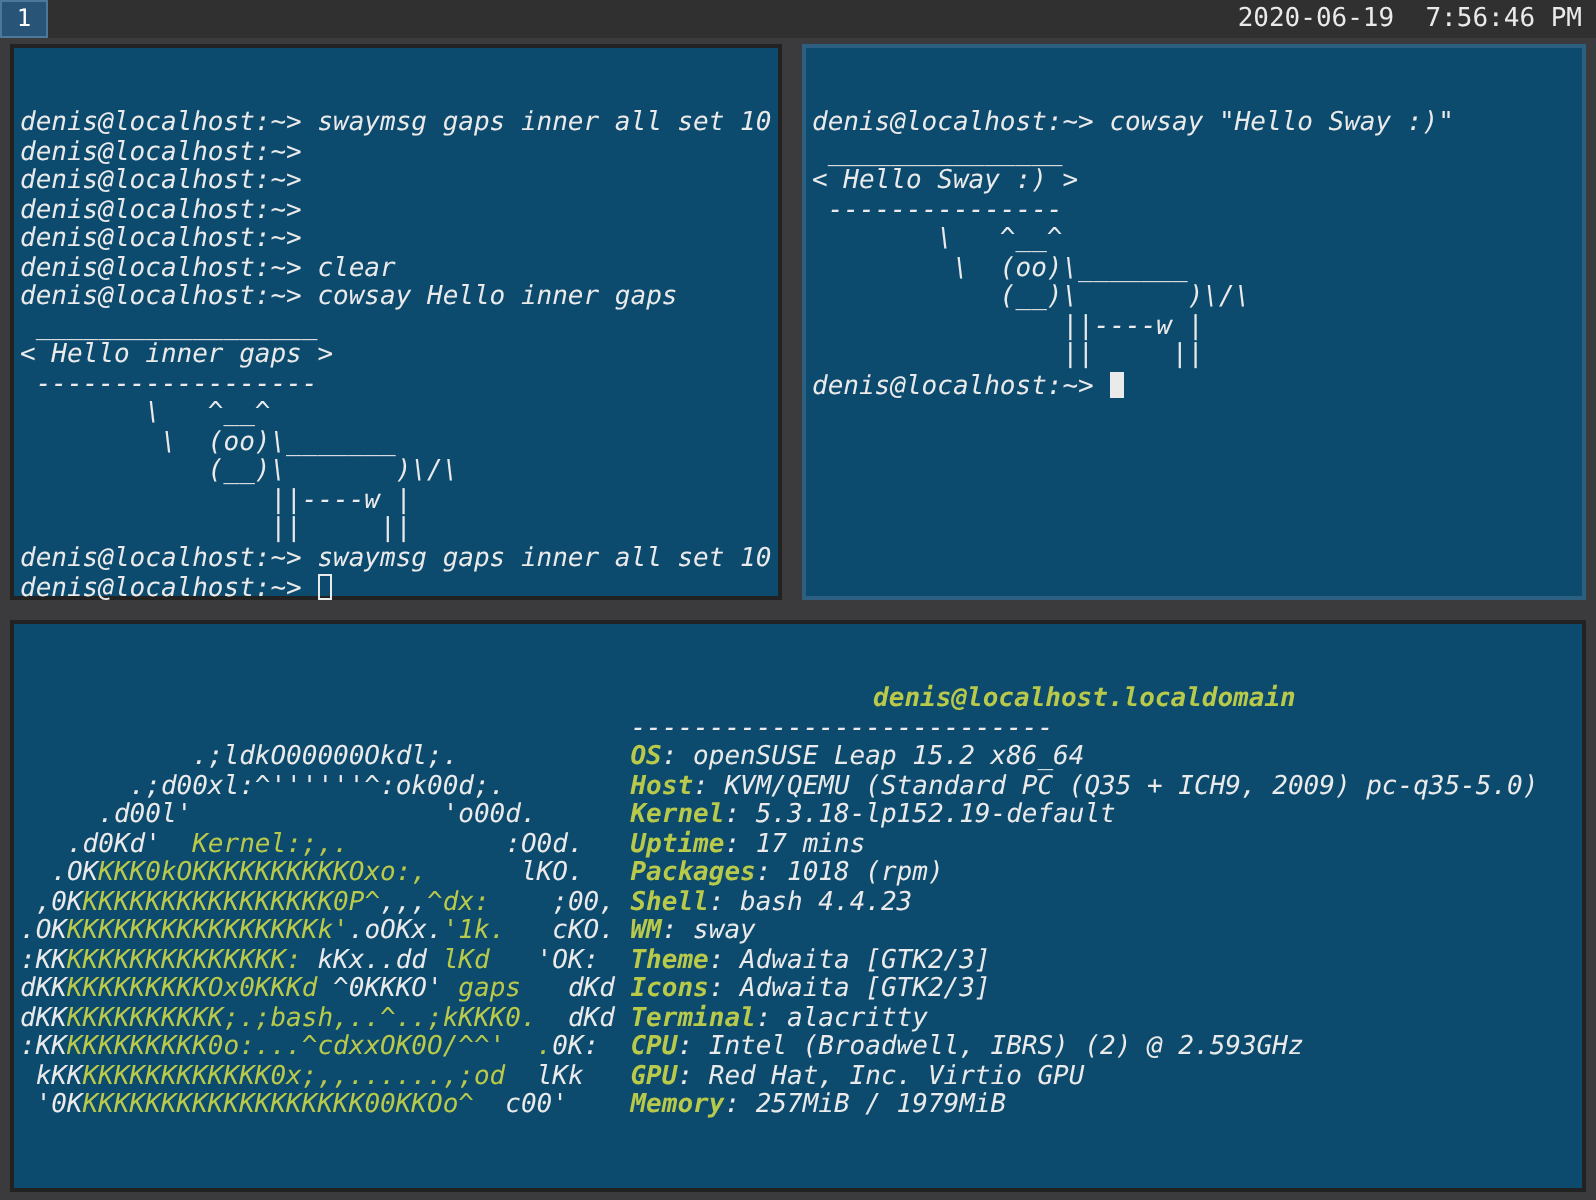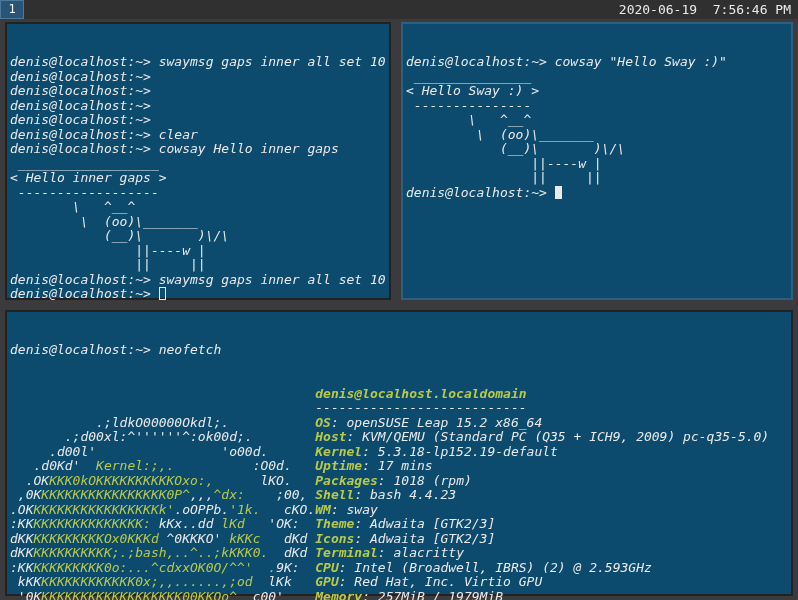--- a/index.html
+++ b/index.html
@@ -103,7 +103,6 @@
 
 <div class="win" id="win-b">
   <div class="term">
-    <pre>denis@localhost:~&gt; neofetch</pre>
     <div class="nf">
       <pre class="art" id="nf-art"><span class="w">           .;ldkO00000Okdl;.</span>
 <span class="w">       .;d00xl:^''''''^:ok00d;.</span>

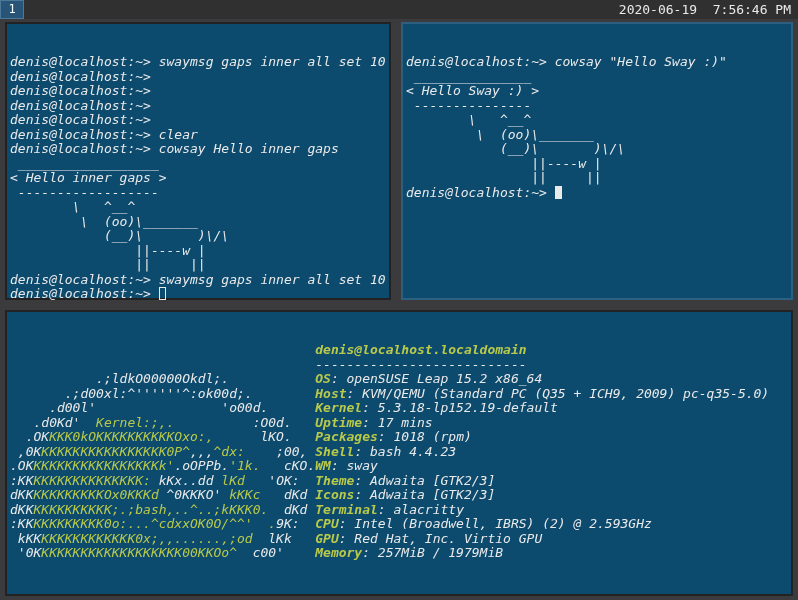--- a/index.html
+++ b/index.html
@@ -52,7 +52,7 @@
   .nf { position: relative; }
   .art { font-weight: bold; }
   .g { color: var(--green, #b9ca4a); }
-  .b { font-weight: bold; }
+  .b { font-weight: bold; text-align: center; }
   .info { position: absolute; left: 39ch; top: 0; white-space: pre; }
   .info .row { height: 14.5px; }
 </style>

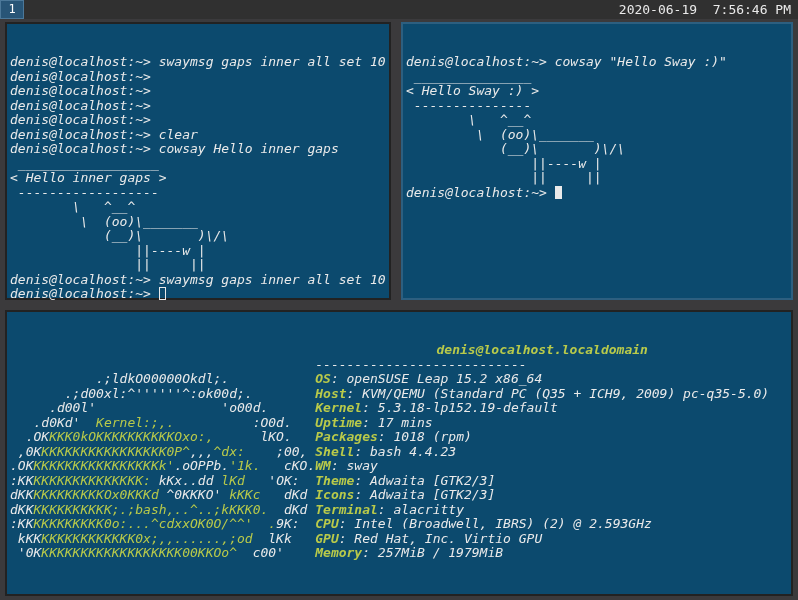--- a/index.html
+++ b/index.html
@@ -110,7 +110,7 @@
 <span class="w">   .d0Kd'</span><span class="g">  Kernel:;,.          </span><span class="w">:O0d.</span>
 <span class="w">  .OK</span><span class="g">KKK0kOKKKKKKKKKKOxo:,      </span><span class="w">lKO.</span>
 <span class="w"> ,0K</span><span class="g">KKKKKKKKKKKKKKKK0P^</span><span class="w">,,,</span><span class="g">^dx:</span><span class="w">    ;00,</span>
-<span class="w">.OK</span><span class="g">KKKKKKKKKKKKKKKKk'</span><span class="w">.oOPPb.</span><span class="g">'1k.</span><span class="w">   cKO.</span>
+<span class="w">.OK</span><span class="g">KKKKKKKKKKKKKKKKk'</span><span class="w">.oOKx.</span><span class="g">'1k.</span><span class="w">   cKO.</span>
 <span class="w">:KK</span><span class="g">KKKKKKKKKKKKKK:</span><span class="w"> kKx..dd </span><span class="g">lKd</span><span class="w">   'OK:</span>
 <span class="w">dKK</span><span class="g">KKKKKKKKKOx0KKKd </span><span class="w">^0KKKO' </span><span class="g">kKKc</span><span class="w">   dKd</span>
 <span class="w">dKK</span><span class="g">KKKKKKKKKK;.;bash,..^..;kKKK0.</span><span class="w">  dKd</span>

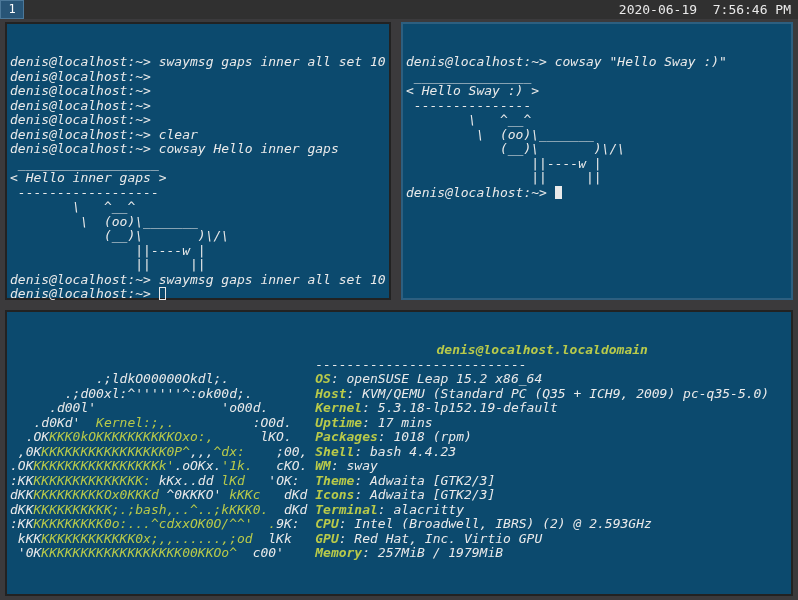--- a/index.html
+++ b/index.html
@@ -112,7 +112,7 @@
 <span class="w"> ,0K</span><span class="g">KKKKKKKKKKKKKKKK0P^</span><span class="w">,,,</span><span class="g">^dx:</span><span class="w">    ;00,</span>
 <span class="w">.OK</span><span class="g">KKKKKKKKKKKKKKKKk'</span><span class="w">.oOKx.</span><span class="g">'1k.</span><span class="w">   cKO.</span>
 <span class="w">:KK</span><span class="g">KKKKKKKKKKKKKK:</span><span class="w"> kKx..dd </span><span class="g">lKd</span><span class="w">   'OK:</span>
-<span class="w">dKK</span><span class="g">KKKKKKKKKOx0KKKd </span><span class="w">^0KKKO' </span><span class="g">kKKc</span><span class="w">   dKd</span>
+<span class="w">dKK</span><span class="g">KKKKKKKKKOx0KKKd </span><span class="w">^0KKKO' </span><span class="g">gaps</span><span class="w">   dKd</span>
 <span class="w">dKK</span><span class="g">KKKKKKKKKK;.;bash,..^..;kKKK0.</span><span class="w">  dKd</span>
 <span class="w">:KK</span><span class="g">KKKKKKKKK0o:...^cdxxOK0O/^^'  .</span><span class="w">9K:</span>
 <span class="w"> kKK</span><span class="g">KKKKKKKKKKKK0x;,,......,;od  </span><span class="w">lKk</span>

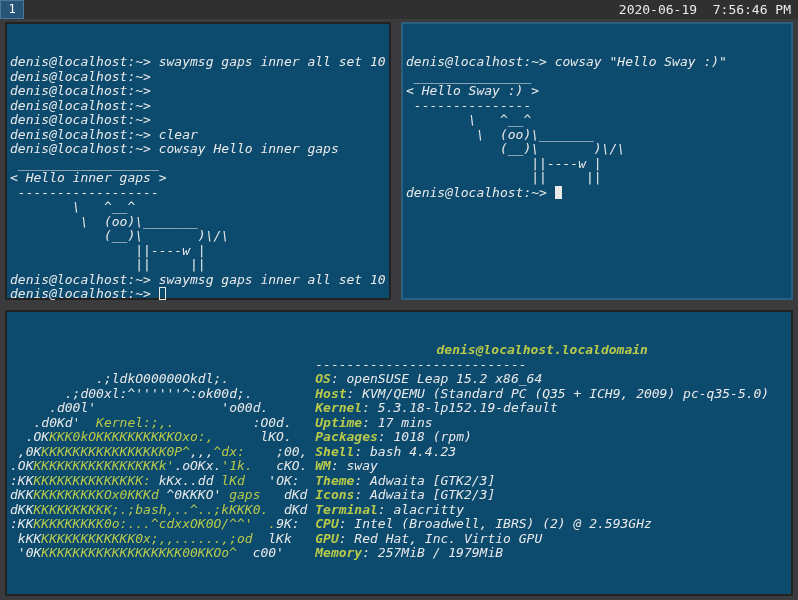--- a/index.html
+++ b/index.html
@@ -114,7 +114,7 @@
 <span class="w">:KK</span><span class="g">KKKKKKKKKKKKKK:</span><span class="w"> kKx..dd </span><span class="g">lKd</span><span class="w">   'OK:</span>
 <span class="w">dKK</span><span class="g">KKKKKKKKKOx0KKKd </span><span class="w">^0KKKO' </span><span class="g">gaps</span><span class="w">   dKd</span>
 <span class="w">dKK</span><span class="g">KKKKKKKKKK;.;bash,..^..;kKKK0.</span><span class="w">  dKd</span>
-<span class="w">:KK</span><span class="g">KKKKKKKKK0o:...^cdxxOK0O/^^'  .</span><span class="w">9K:</span>
+<span class="w">:KK</span><span class="g">KKKKKKKKK0o:...^cdxxOK0O/^^'  .</span><span class="w">0K:</span>
 <span class="w"> kKK</span><span class="g">KKKKKKKKKKKK0x;,,......,;od  </span><span class="w">lKk</span>
 <span class="w"> '0K</span><span class="g">KKKKKKKKKKKKKKKKKK00KKOo^  </span><span class="w">c00'</span>
 

